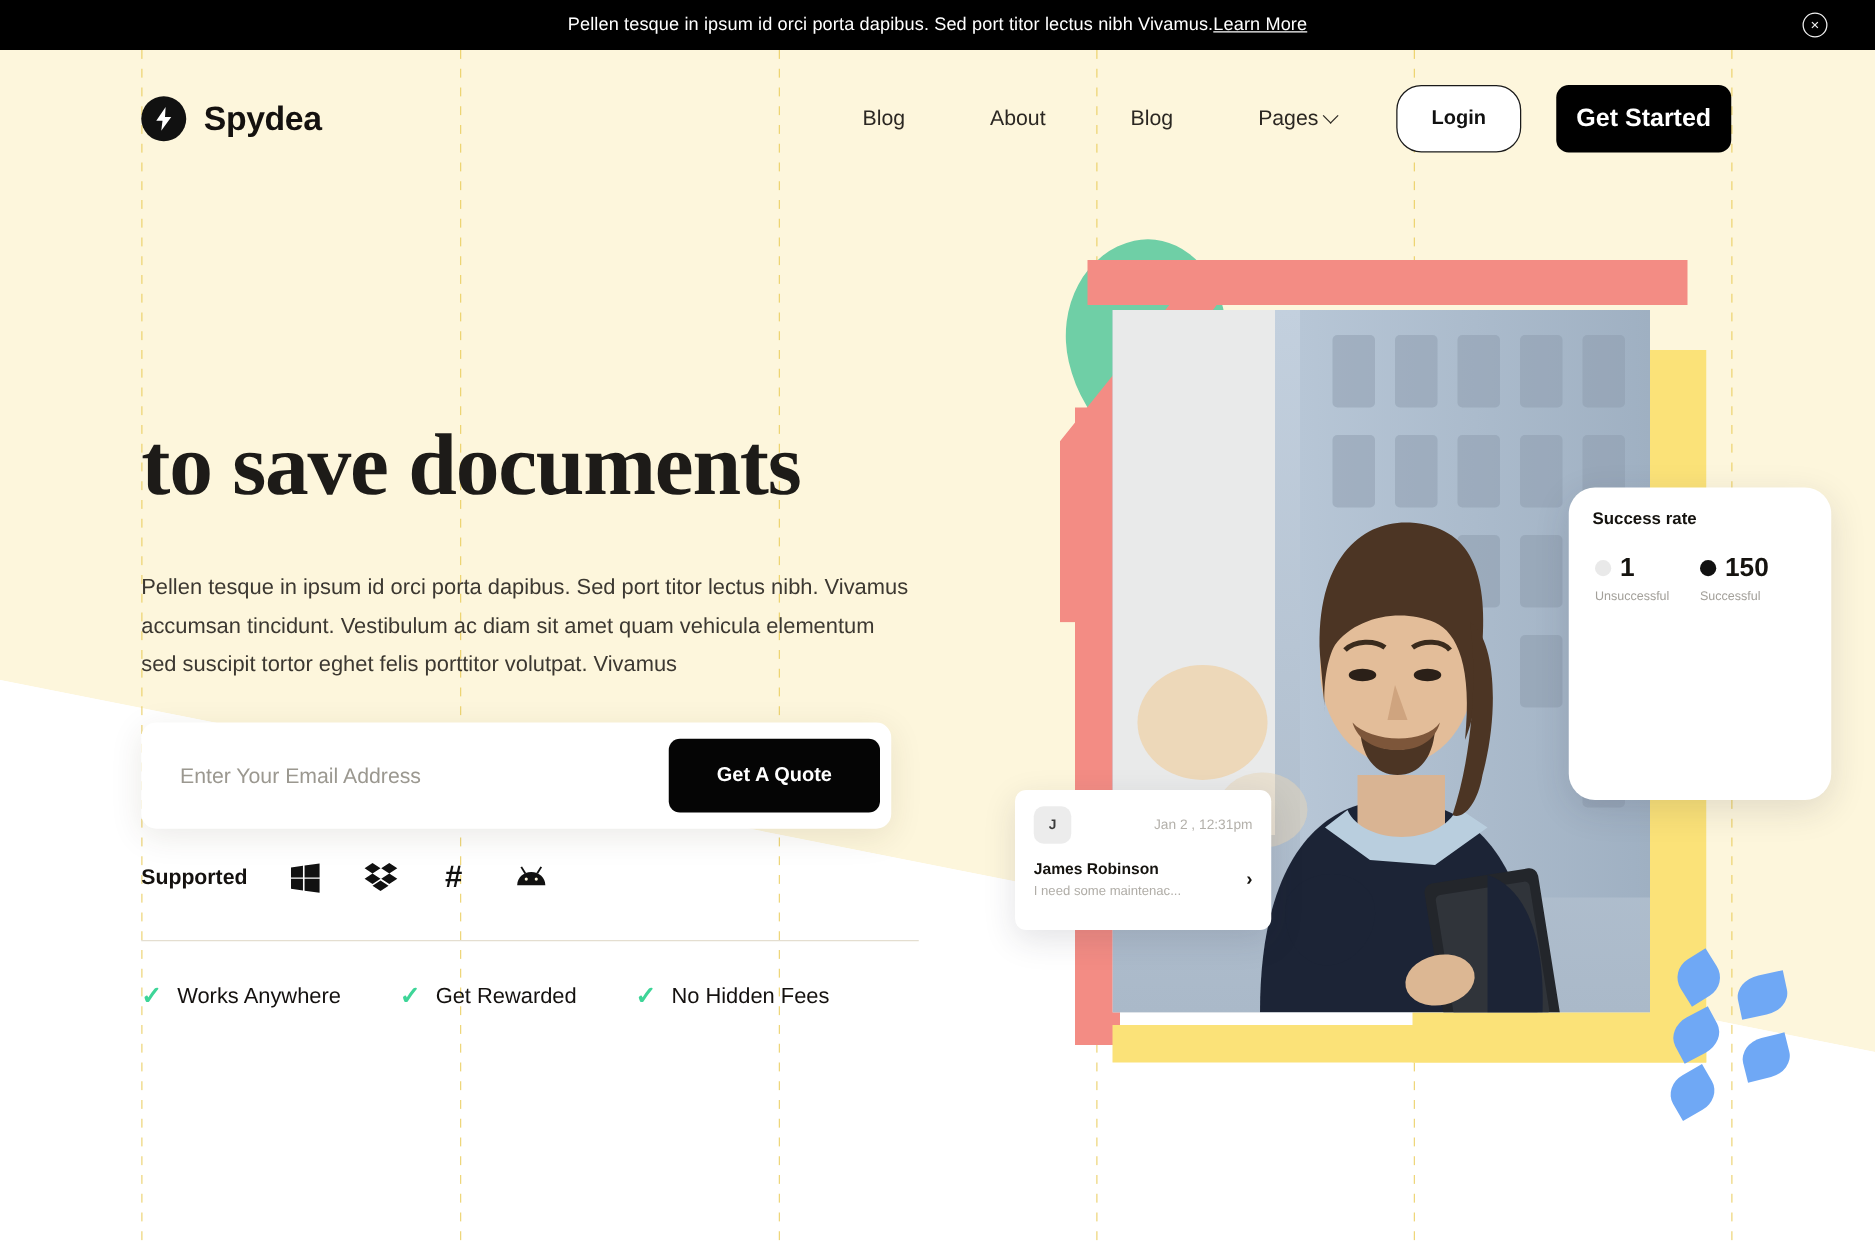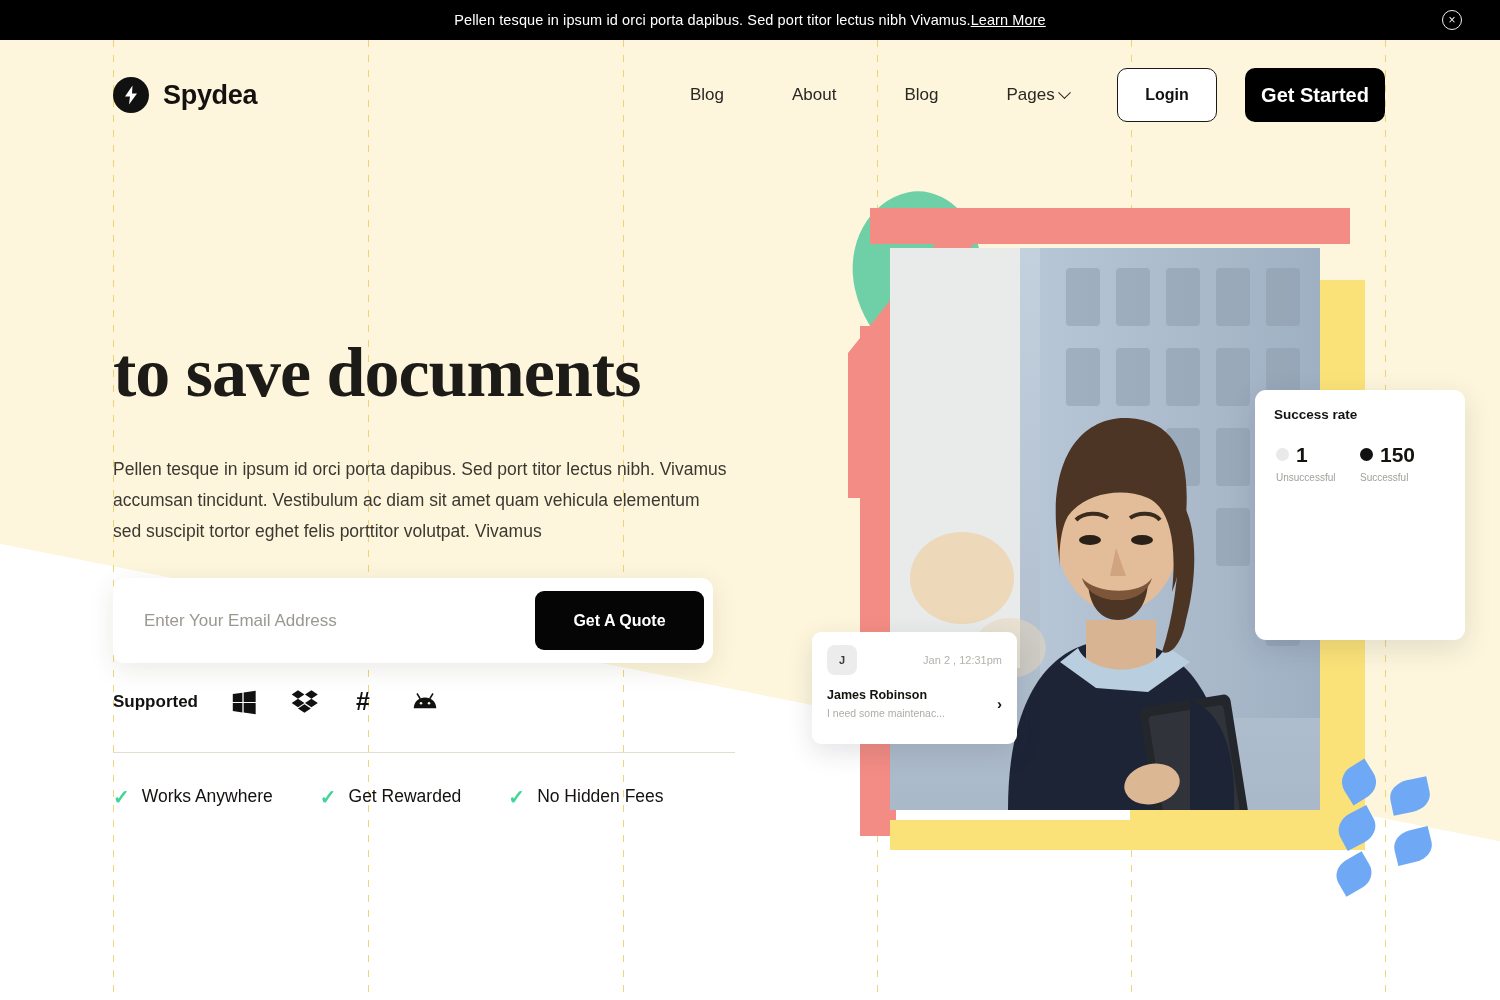--- a/index.html
+++ b/index.html
@@ -66,7 +66,7 @@
 
   .actions { position:absolute; right:115px; display:flex; align-items:center; gap:28px; }
   .btn-login {
-    width:100px; height:54px; background:#fff; border:1.5px solid #1a1a1a; border-radius:10px;
+    width:100px; height:54px; background:#fff; border:1.5px solid #1a1a1a; border-radius:20px;
     font-size:16px; font-weight:700; color:#111; cursor:pointer;
     font-family:"Liberation Sans", sans-serif;
   }

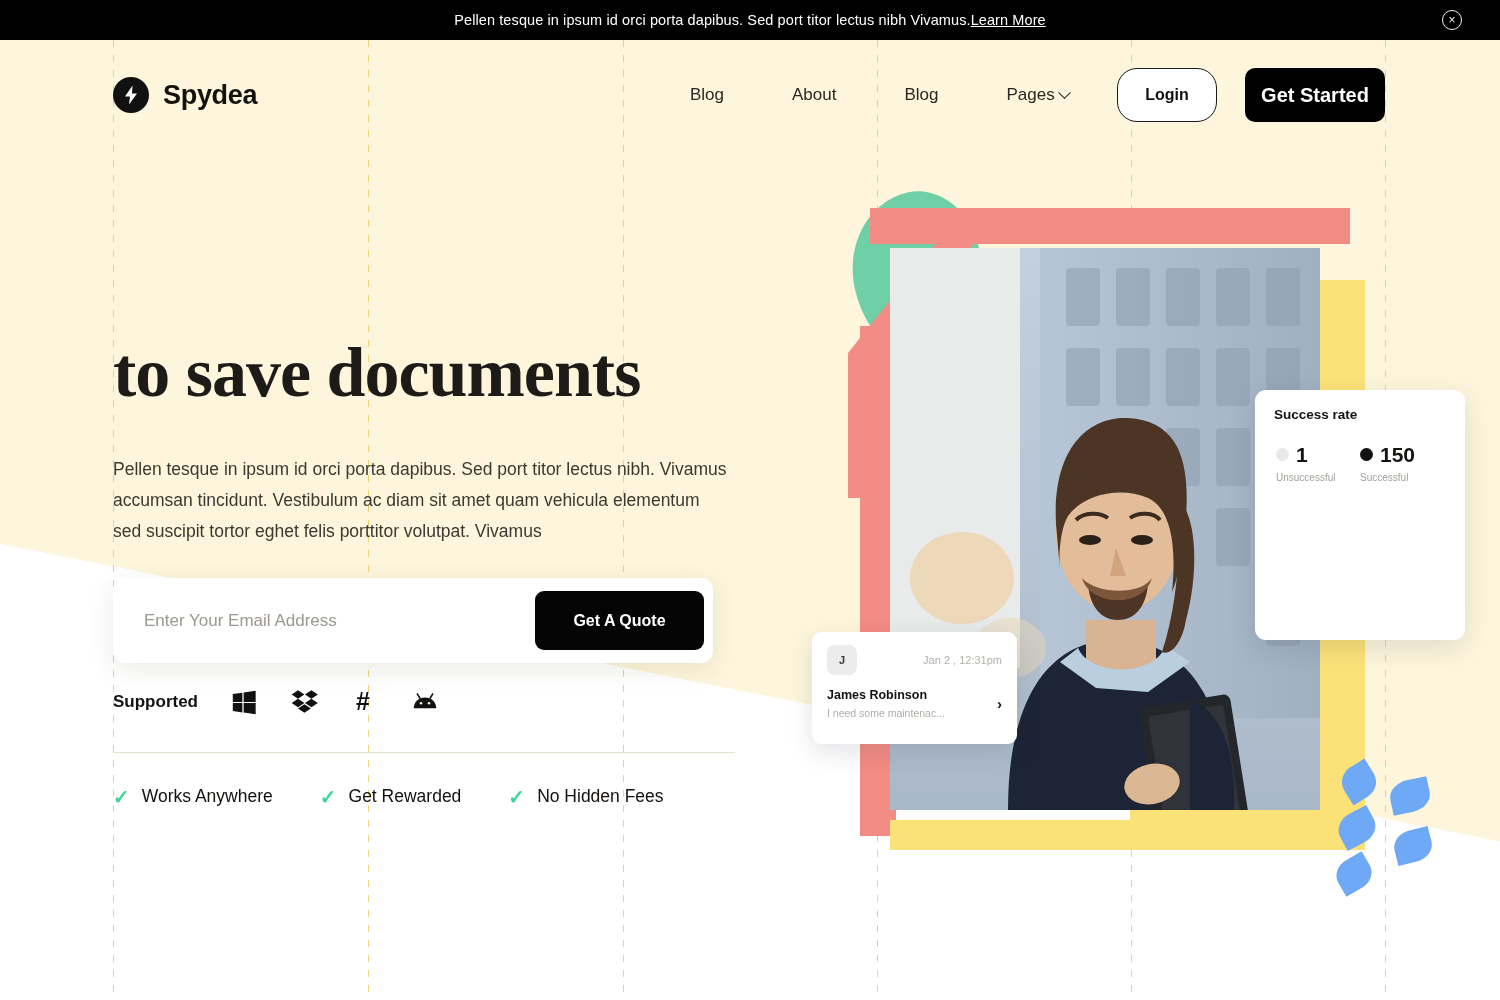--- a/index.html
+++ b/index.html
@@ -167,7 +167,7 @@
   
   .card-success {
     position:absolute; left:1255px; top:390px; width:210px; height:250px;
-    background:#fff; border-radius:11px; box-shadow:0 8px 28px rgba(40,40,60,.13);
+    background:#fff; border-radius:21px; box-shadow:0 8px 28px rgba(40,40,60,.13);
     padding:17px 19px 0 19px;
   }
   .card-success .ct { font-size:13.5px; font-weight:700; color:#15130f; }

